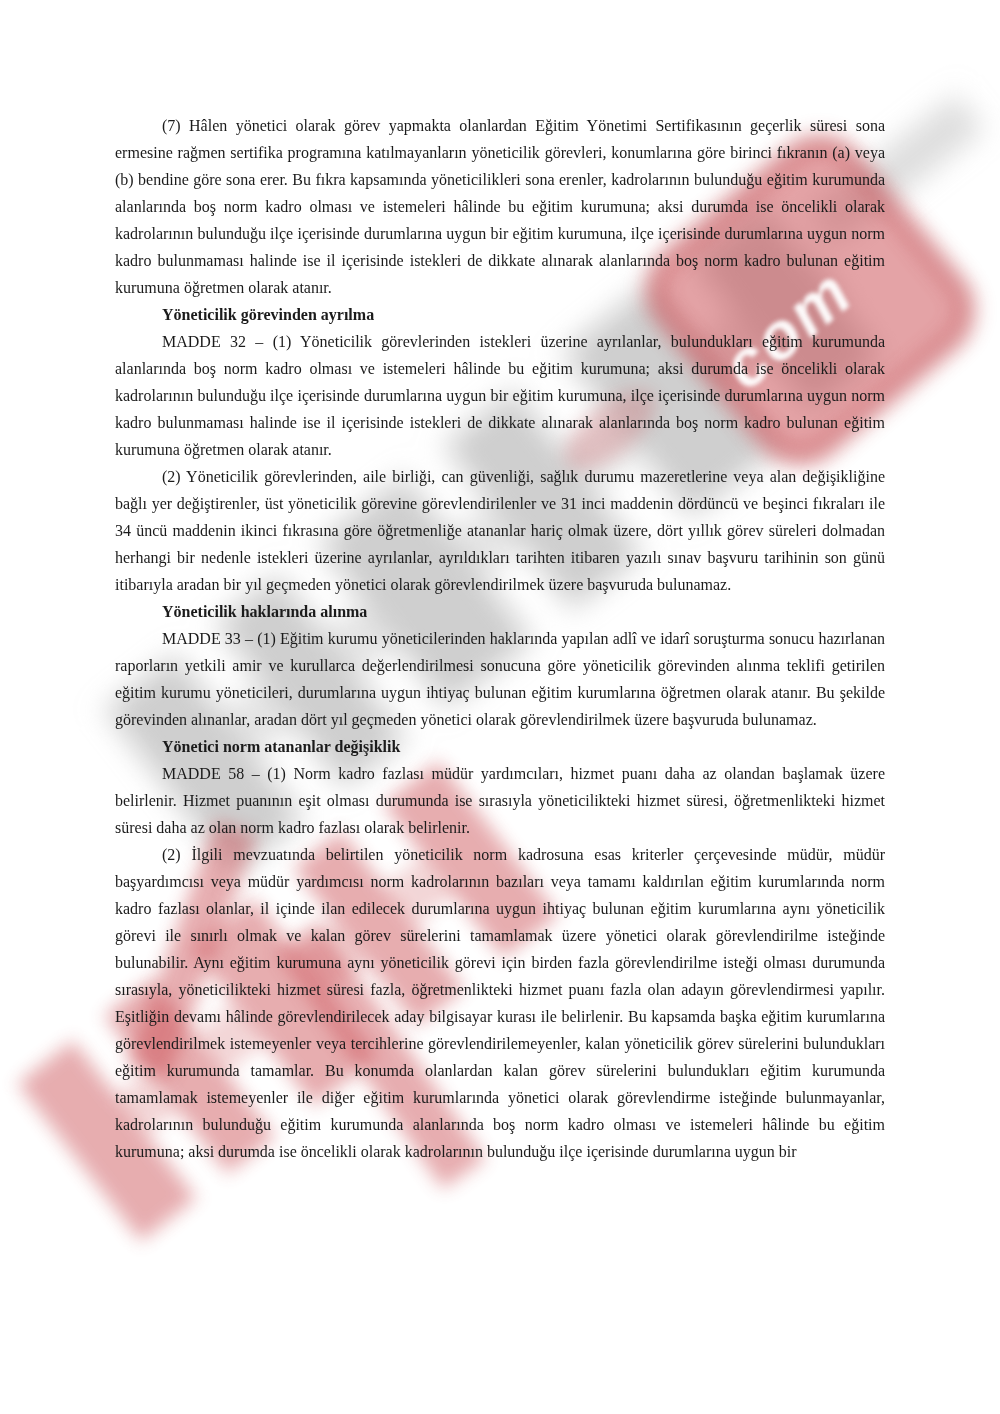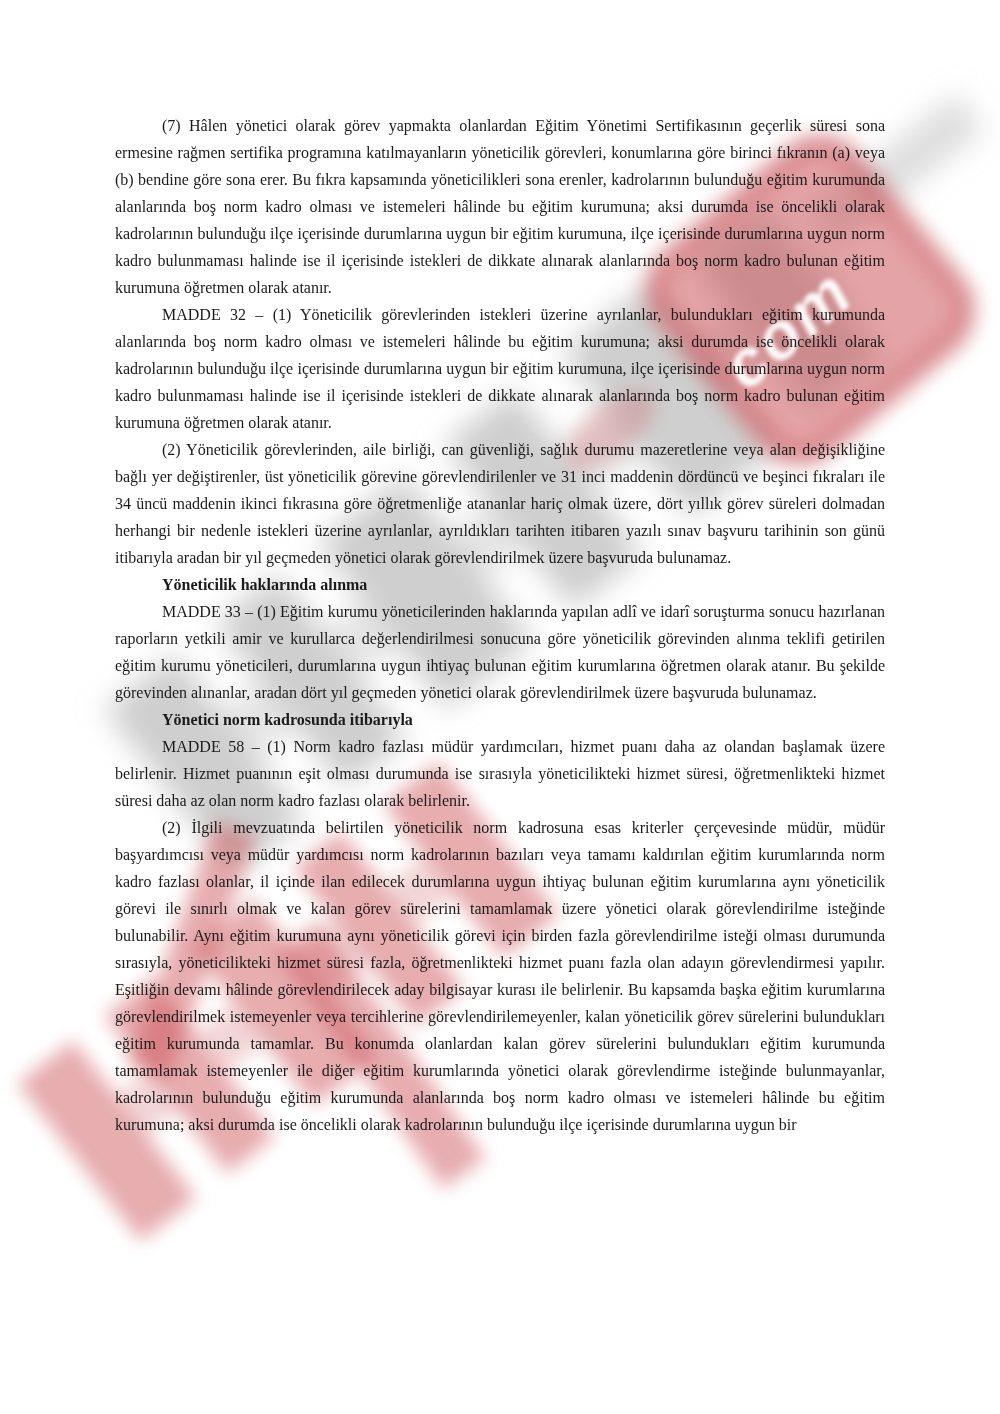--- a/index.html
+++ b/index.html
@@ -88,6 +88,7 @@
 
     <p><span>(7) Hâlen yönetici olarak görev yapmakta olanlardan Eğitim Yönetimi Sertifikasının geçerlik süresi sona ermesine rağmen sertifika programına katılmayanların yöneticilik görevleri, konumlarına göre birinci fıkranın (a) veya (b) bendine göre sona erer. Bu fıkra kapsamında yöneticilikleri sona erenler, kadrolarının bulunduğu eğitim kurumunda alanlarında boş norm kadro olması ve istemeleri hâlinde bu eğitim kurumuna; aksi durumda ise öncelikli olarak kadrolarının bulunduğu ilçe içerisinde durumlarına uygun bir eğitim kurumuna, ilçe içerisinde durumlarına uygun norm kadro bulunmaması halinde ise il içerisinde istekleri de dikkate alınarak alanlarında boş norm kadro bulunan eğitim kurumuna öğretmen olarak atanır.</span></p>
 
+    <p class="heading"><span>Yöneticilik görevinden ayrılma</span></p>
 
     <p><b>MADDE 32 –</b><span> (1) Yöneticilik görevlerinden istekleri üzerine ayrılanlar, bulundukları eğitim kurumunda alanlarında boş norm kadro olması ve istemeleri hâlinde bu eğitim kurumuna; aksi durumda ise öncelikli olarak kadrolarının bulunduğu ilçe içerisinde durumlarına uygun bir eğitim kurumuna, ilçe içerisinde durumlarına uygun norm kadro bulunmaması halinde ise il içerisinde istekleri de dikkate alınarak alanlarında boş norm kadro bulunan eğitim kurumuna öğretmen olarak atanır.</span></p>
 

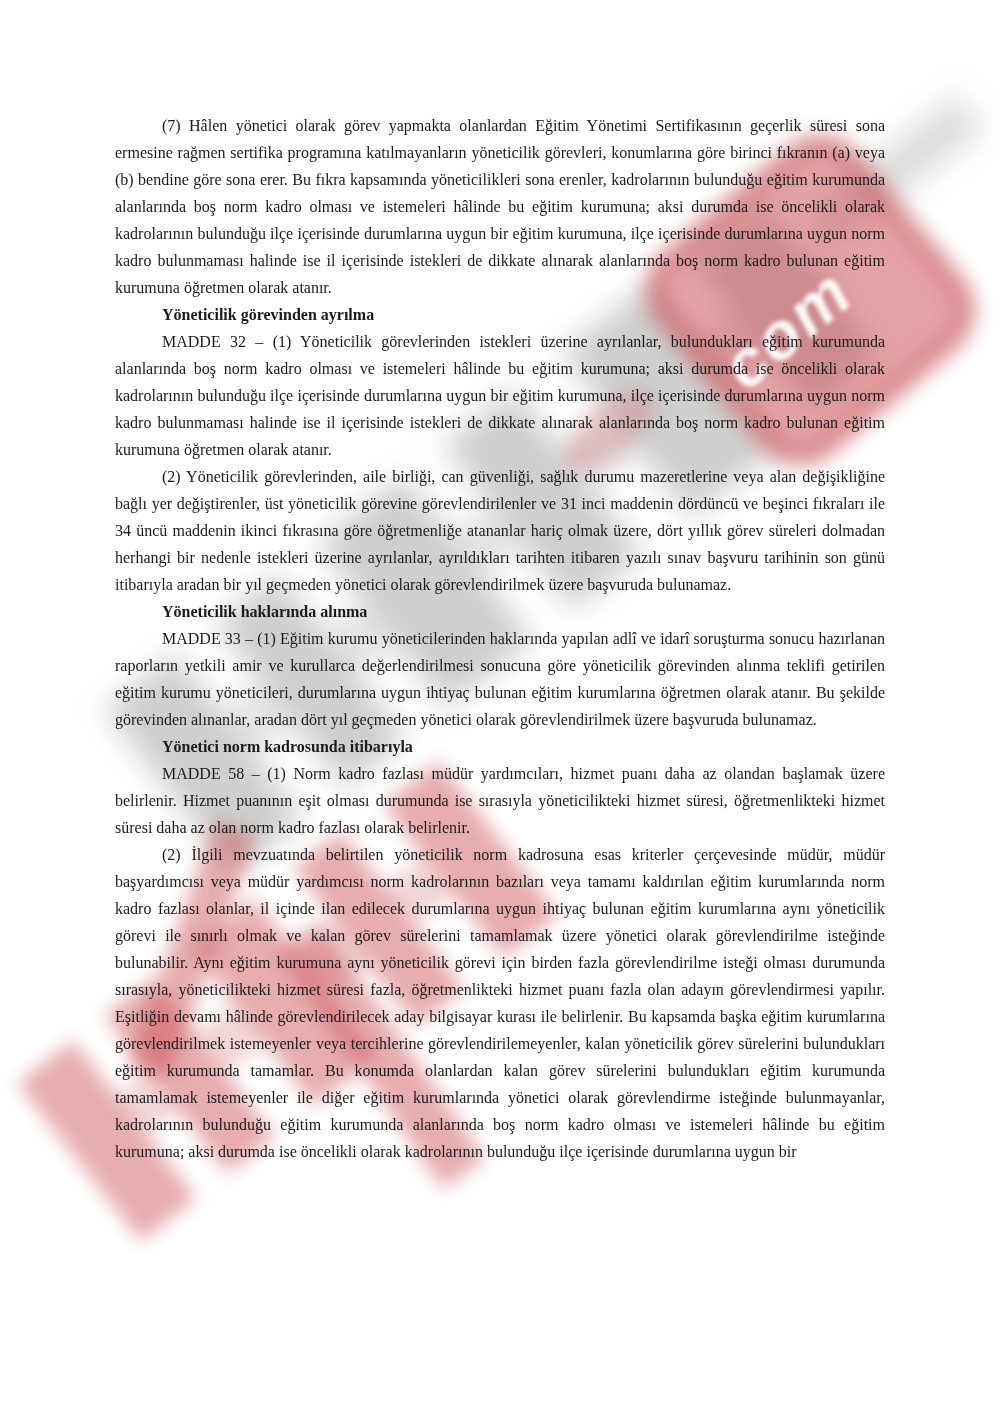--- a/index.html
+++ b/index.html
@@ -98,7 +98,7 @@
 
     <p><b>MADDE 33 –</b><span> (1) Eğitim kurumu yöneticilerinden haklarında yapılan adlî ve idarî soruşturma sonucu hazırlanan raporların yetkili amir ve kurullarca değerlendirilmesi sonucuna göre yöneticilik görevinden alınma teklifi getirilen eğitim kurumu yöneticileri, durumlarına uygun ihtiyaç bulunan eğitim kurumlarına öğretmen olarak atanır. Bu şekilde görevinden alınanlar, aradan dört yıl geçmeden yönetici olarak görevlendirilmek üzere başvuruda bulunamaz.</span></p>
 
-    <p class="heading"><span>Yönetici norm kadrosunda itibarıyla</span></p>
+    <p class="heading"><span>Yönetici norm atananlar değişiklik</span></p>
 
     <p><b>MADDE 58 –</b><span> (1) Norm kadro fazlası müdür yardımcıları, hizmet puanı daha az olandan başlamak üzere belirlenir. Hizmet puanının eşit olması durumunda ise sırasıyla yöneticilikteki hizmet süresi, öğretmenlikteki hizmet süresi daha az olan norm kadro fazlası olarak belirlenir.</span></p>
 

